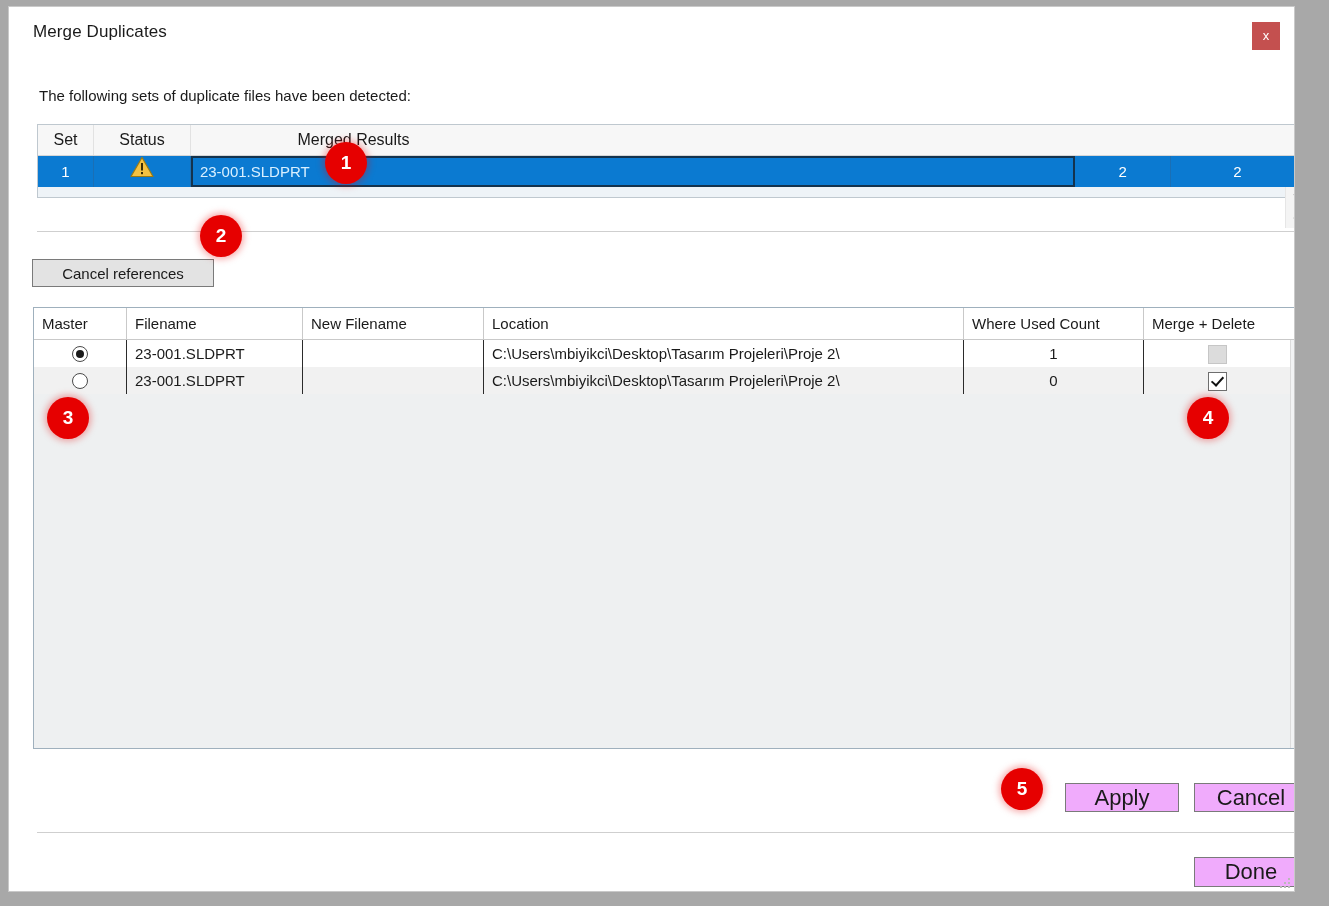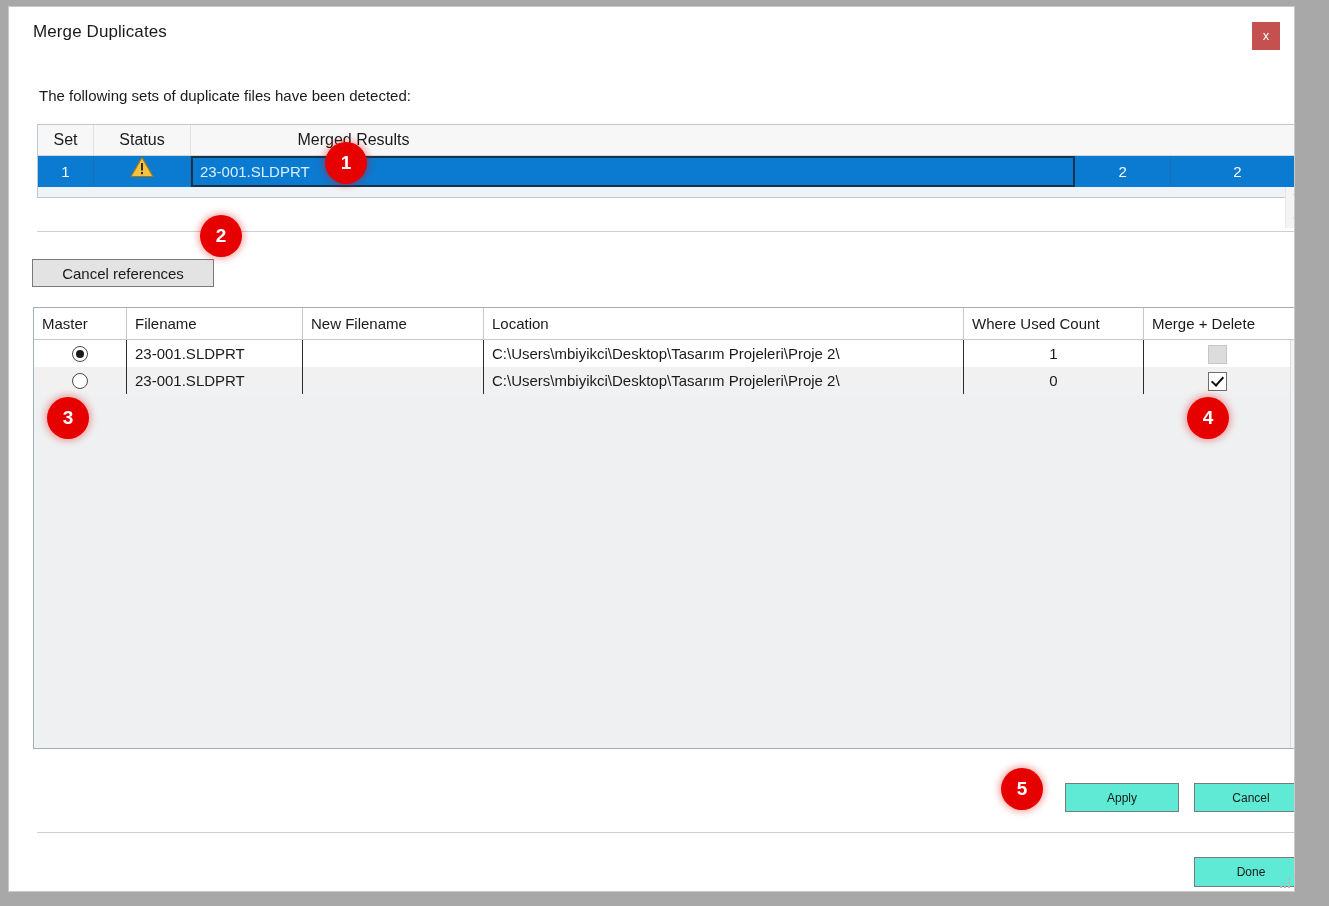--- a/index.html
+++ b/index.html
@@ -319,9 +319,9 @@
   
   .dlg-button {
     position: absolute;
-    background: #5eead4;
+    background: #f0abfc;
     border: 1px solid #7a7a7a;
-    font-size: 12px;
+    font-size: 22px;
     font-family: "Liberation Sans", sans-serif;
     color: #1a1a1a;
     cursor: pointer;

